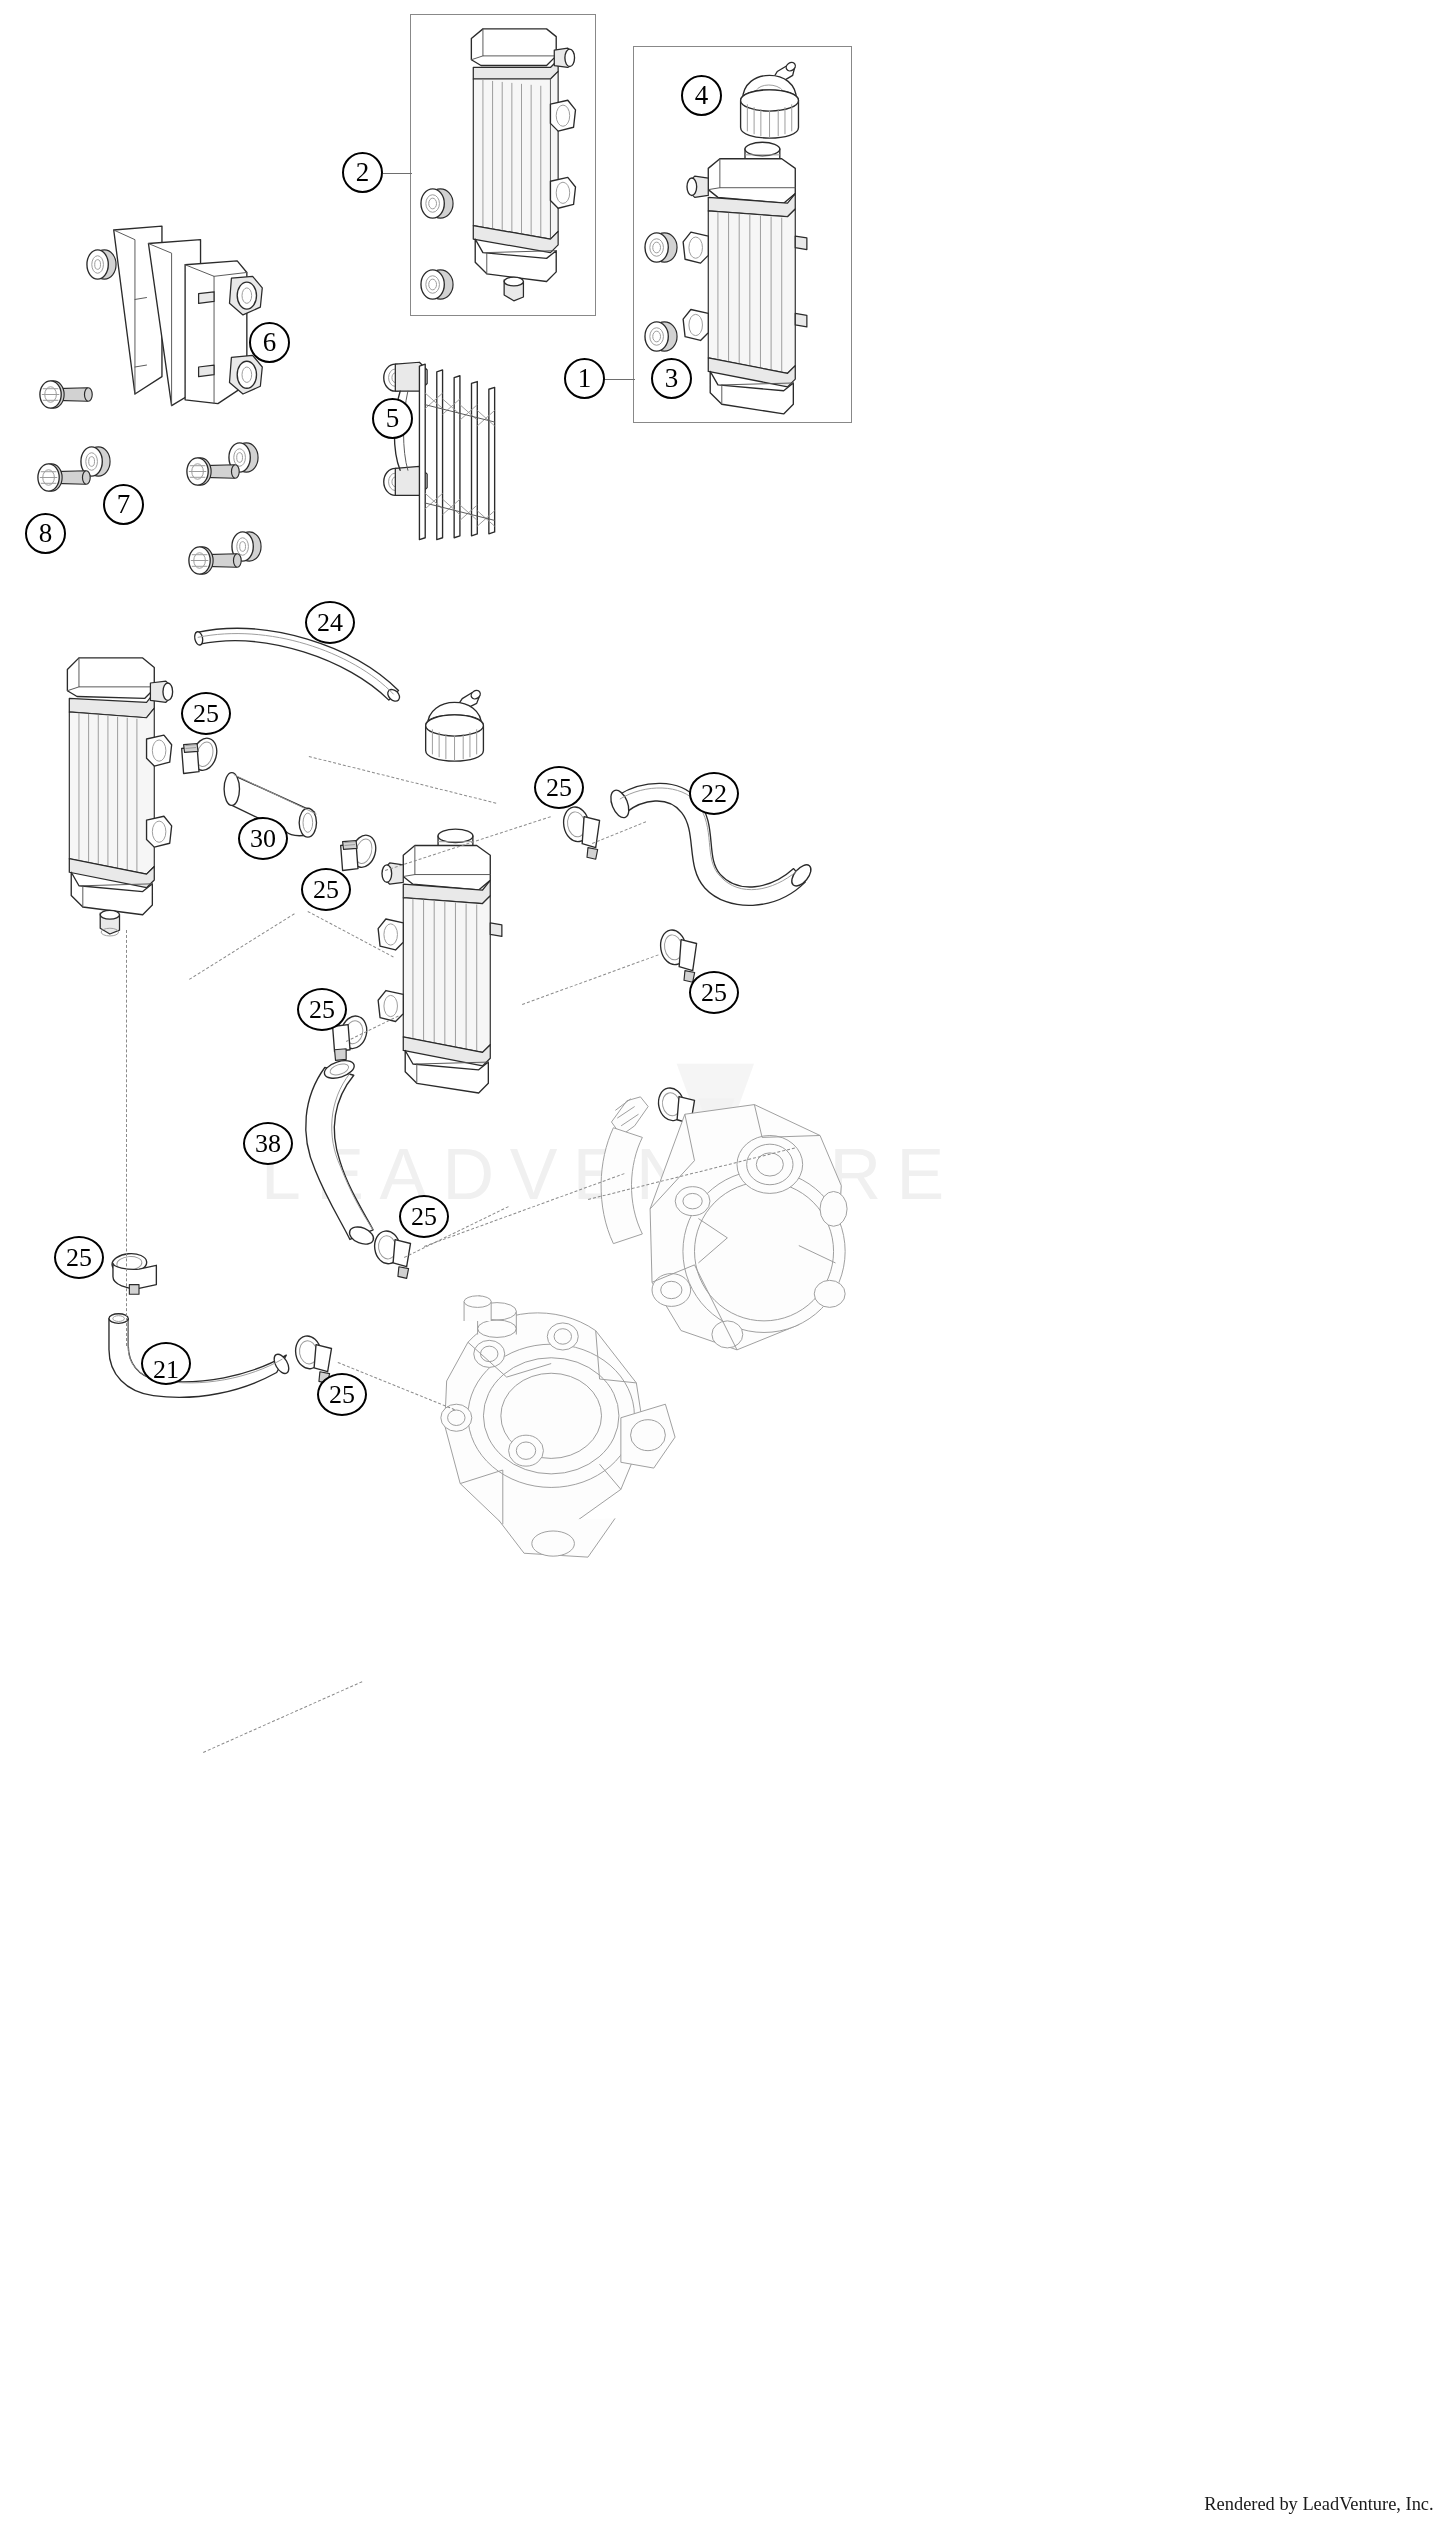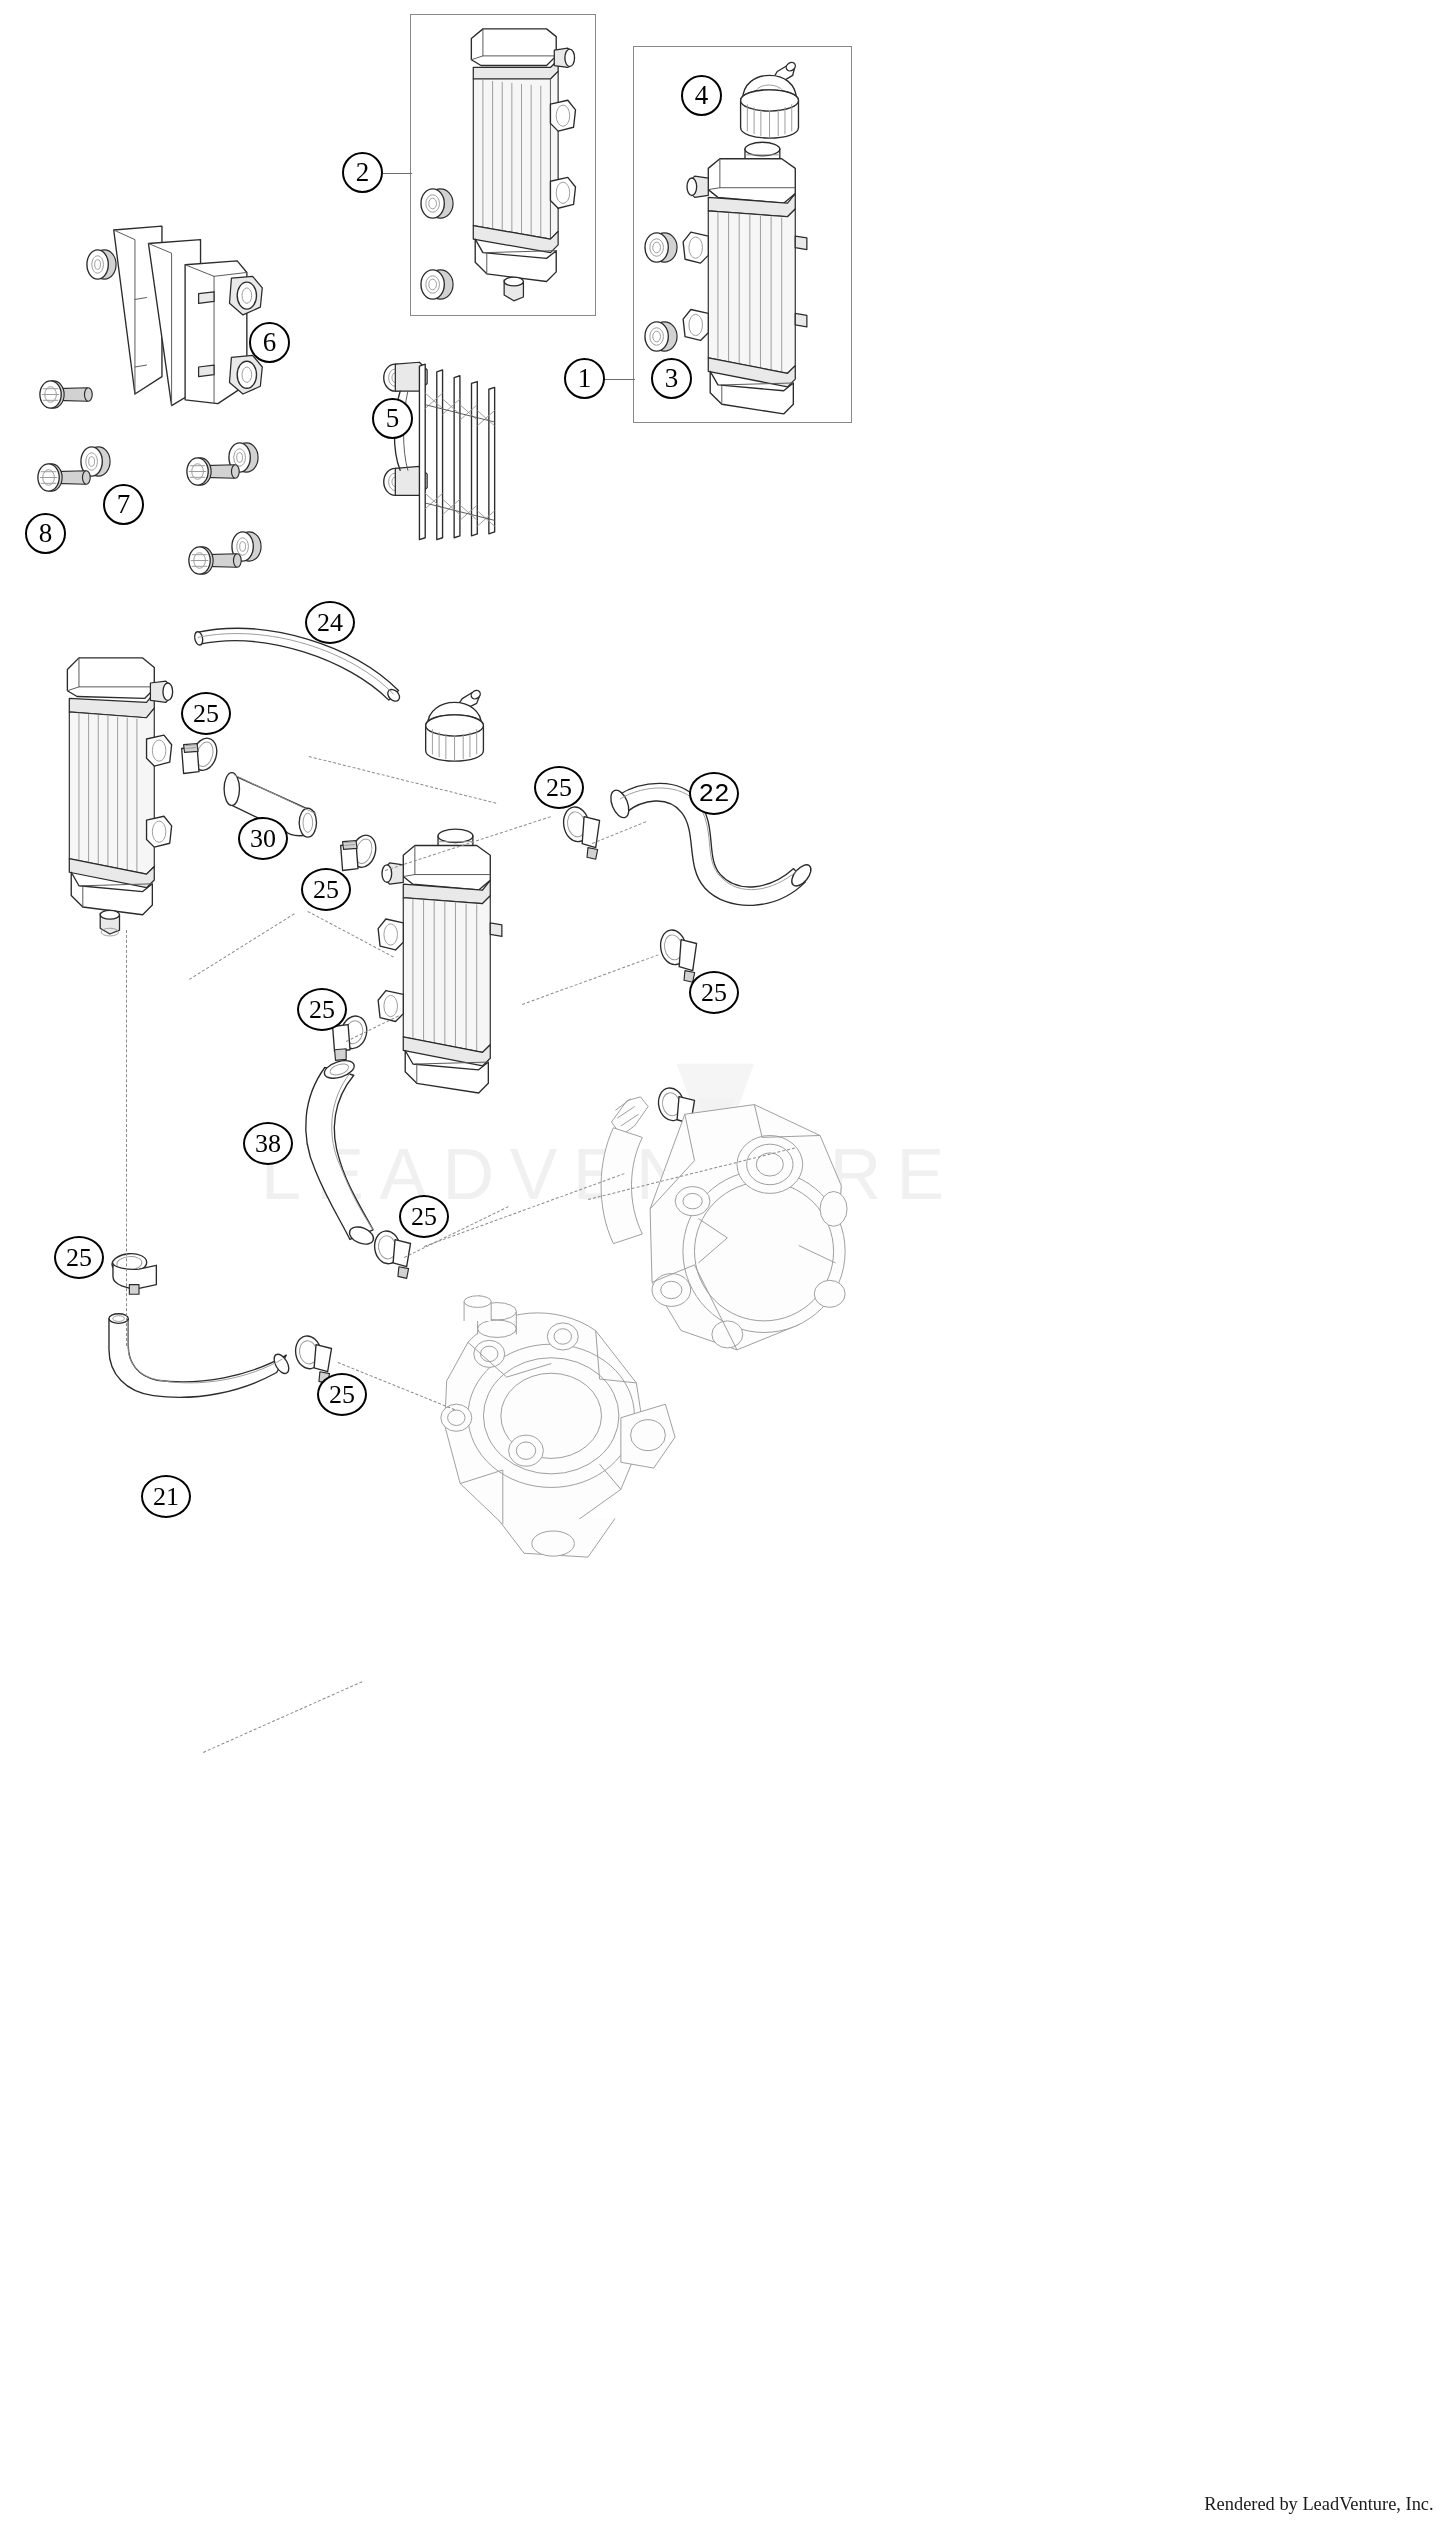--- a/index.html
+++ b/index.html
@@ -686,7 +686,7 @@
   <div class="callout c2" style="left:534px;top:766px;">
       <span>25</span>
     </div>
-  <div class="callout c2" style="left:689px;top:772px;font-family:Liberation Mono, monospace;">
+  <div class="callout c2" style="left:689px;top:772px;">
       <span>22</span>
     </div>
   <div class="callout c2" style="left:238px;top:817px;">

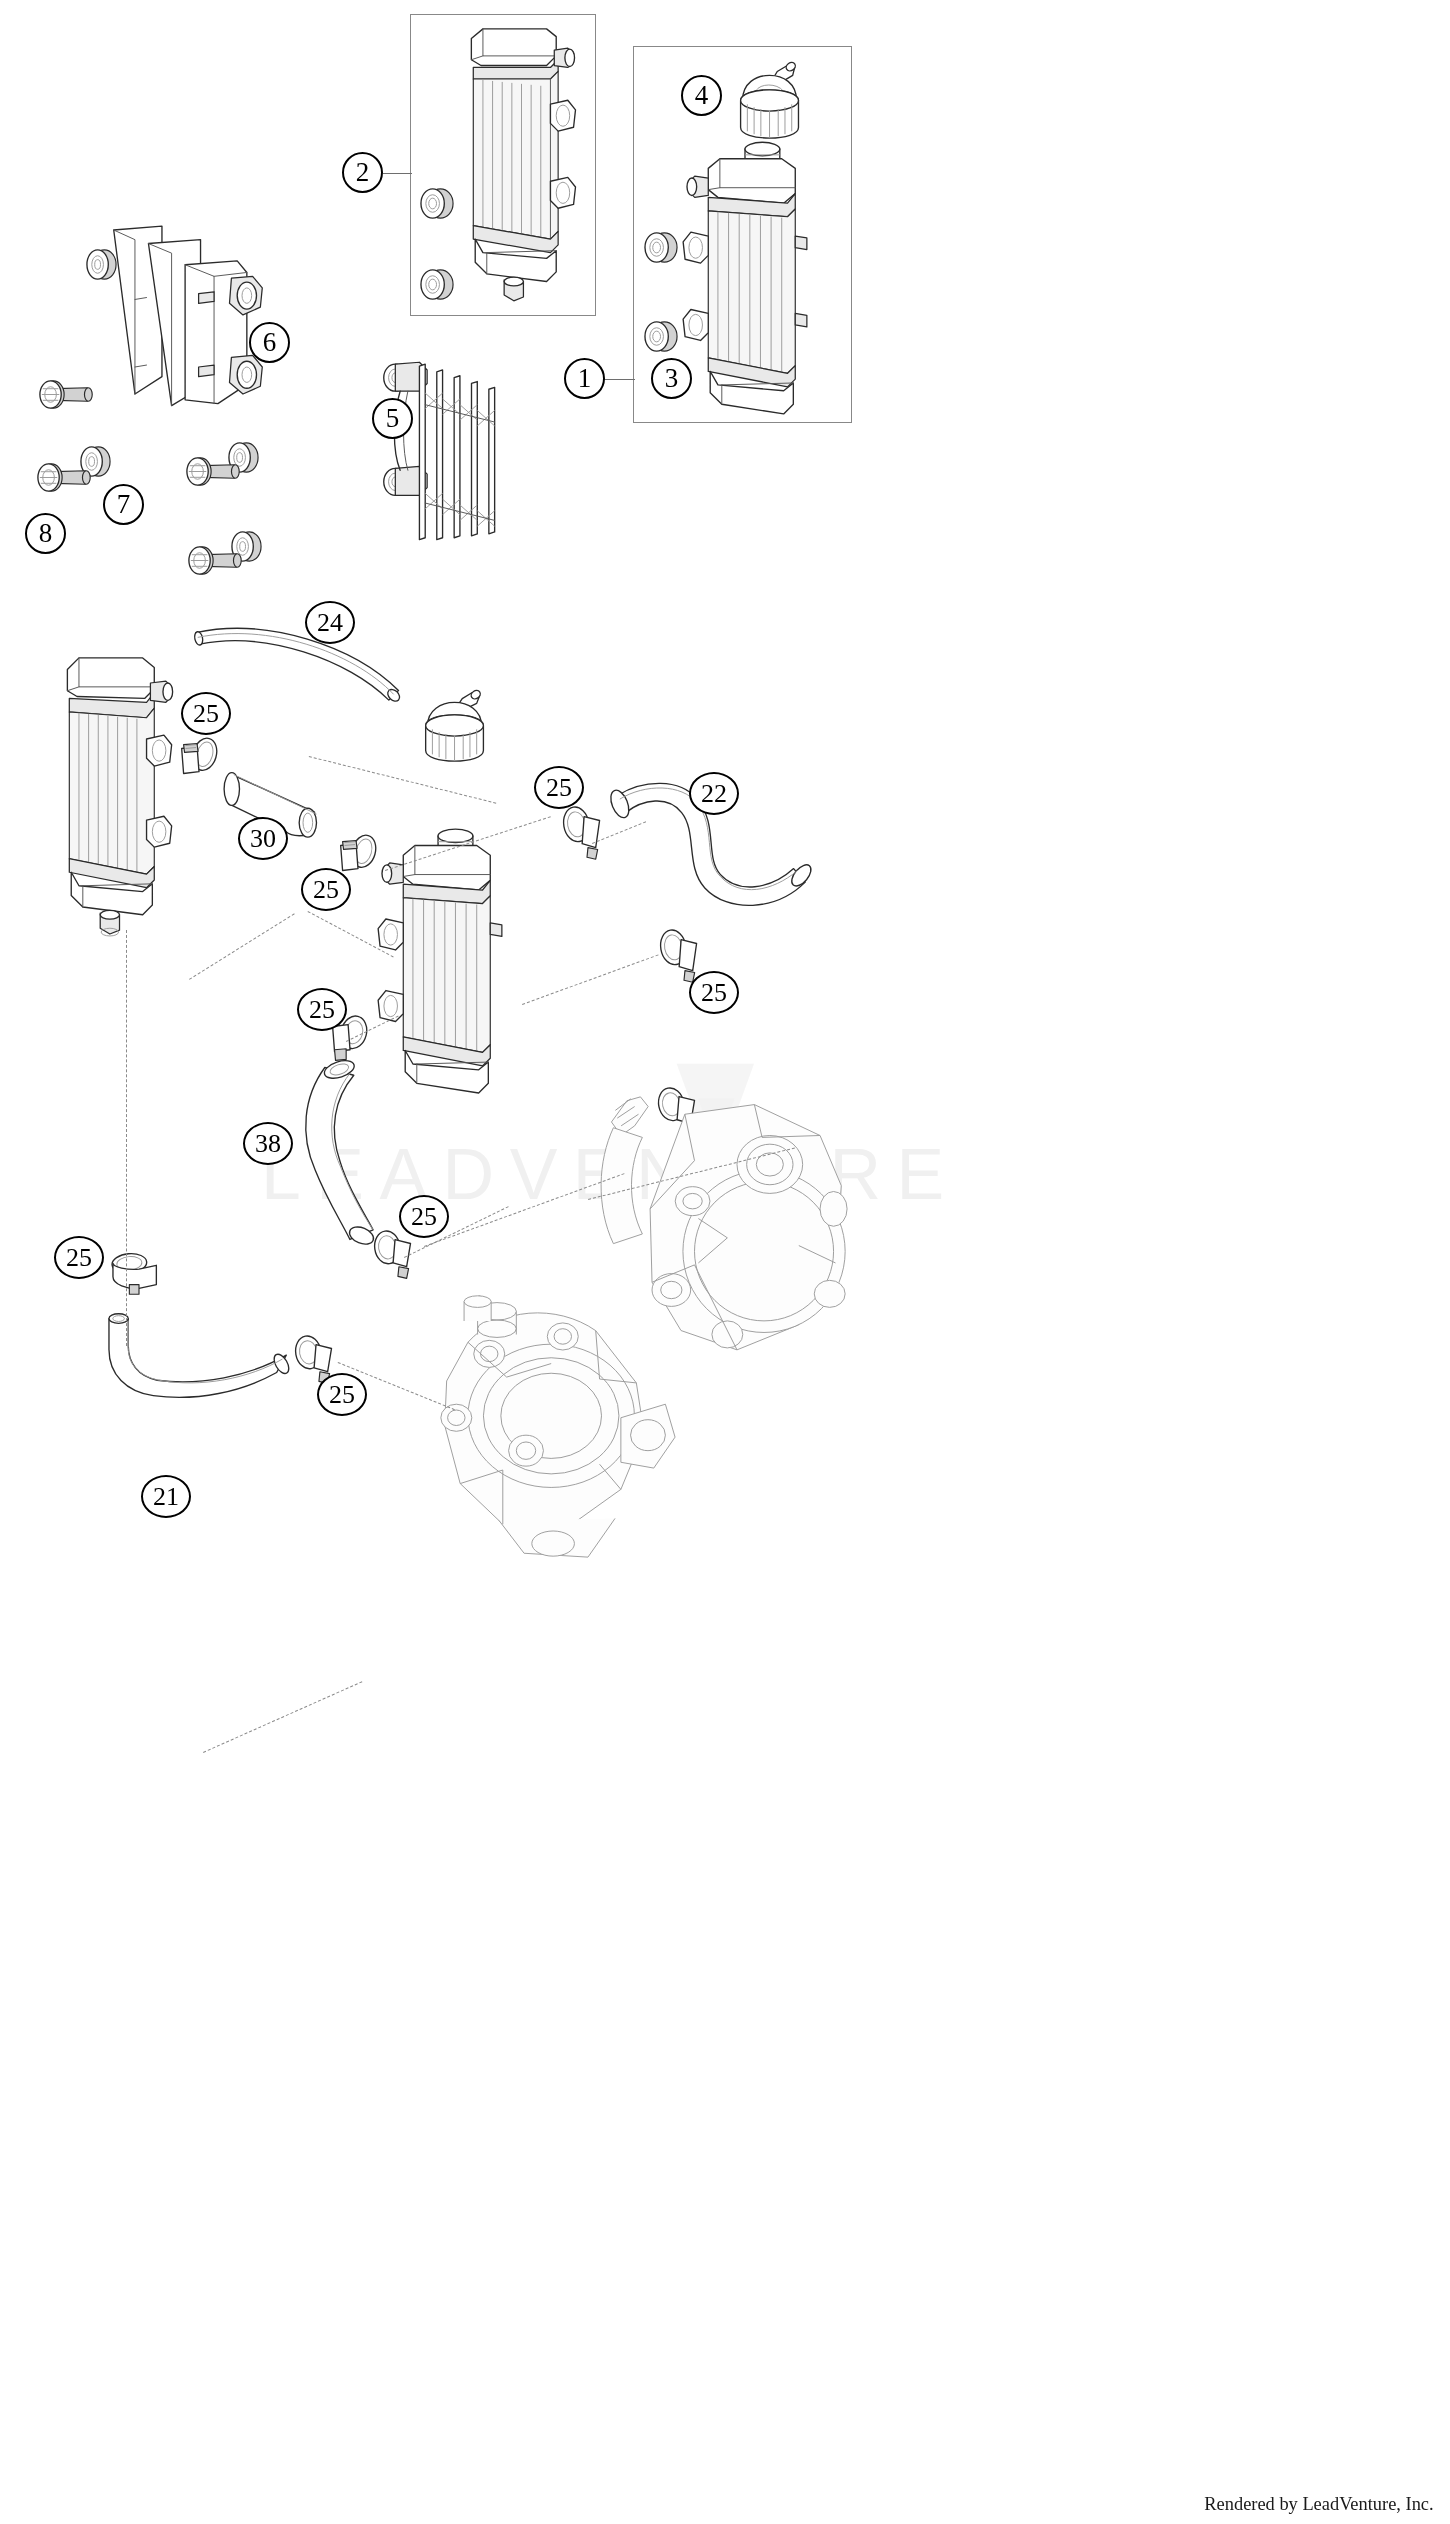--- a/index.html
+++ b/index.html
@@ -713,7 +713,7 @@
   <div class="callout c2" style="left:317px;top:1373px;">
       <span>25</span>
     </div>
-  <div class="callout c2" style="left:141px;top:1475px;">
+  <div class="callout c2" style="left:141px;top:1342px;align-items:flex-end;">
       <span>21</span>
     </div>
 

